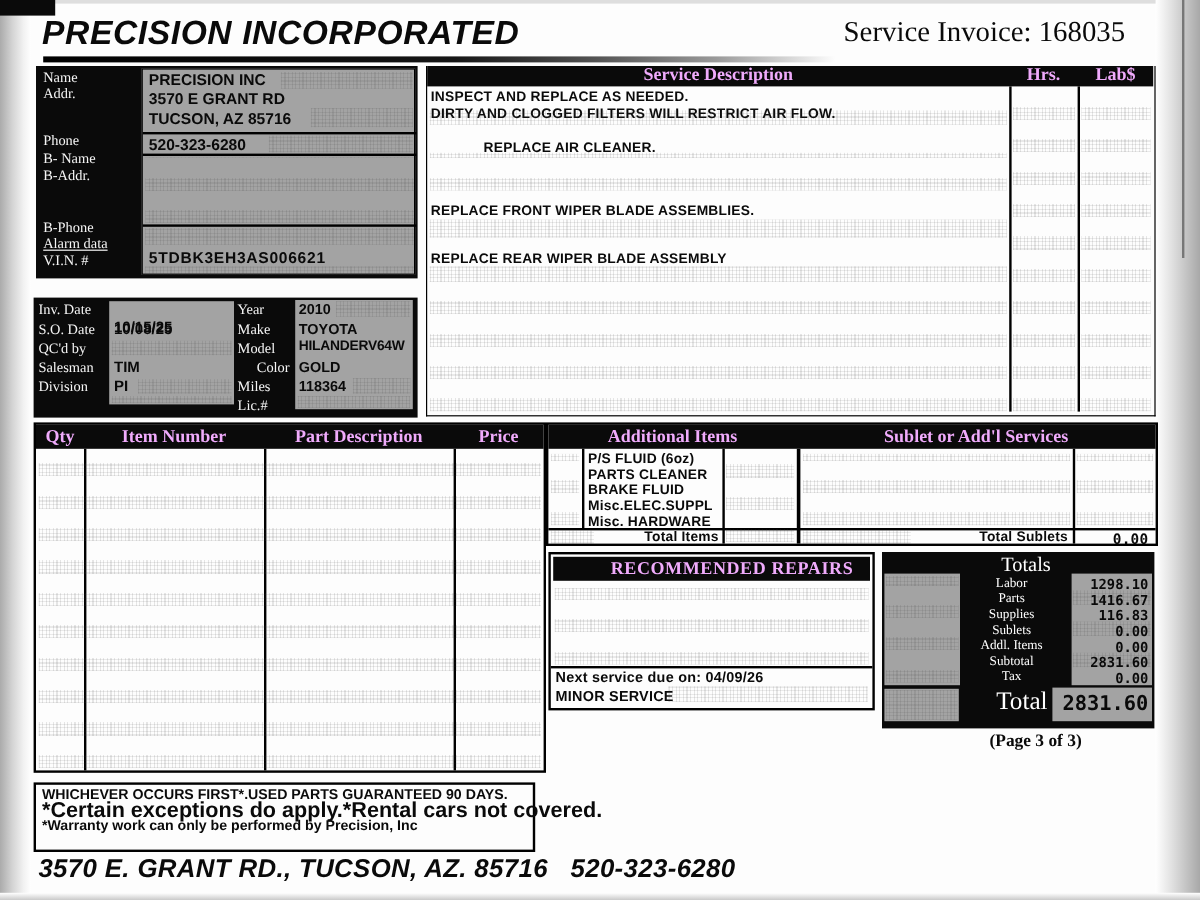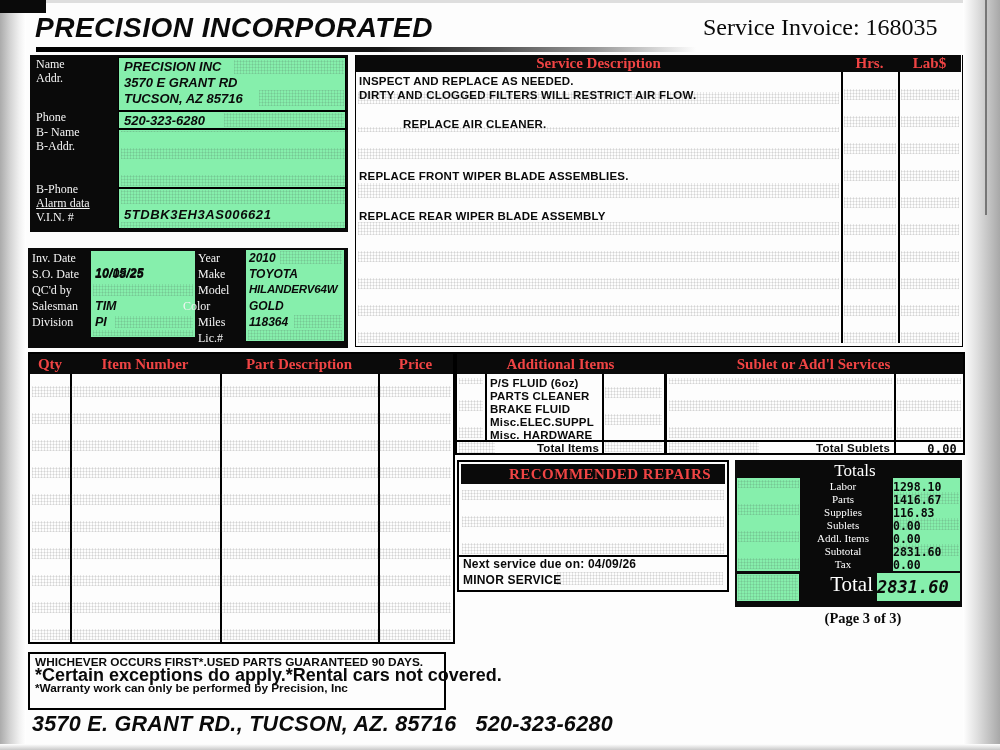--- a/index.html
+++ b/index.html
@@ -11,7 +11,7 @@
   .b { font-weight:bold; }
   .wt { color:#fff; }
   .blk { background:#0a0a0a; }
-  .wbox { position:absolute; background:#86efac;font-style:italic; }
+  .wbox { position:absolute; background:#a3a3a3; }
   .hline { position:absolute; background:#000; height:1.5px; }
   .vline { position:absolute; background:#000; width:1.5px; }
   .noise-lt { background-image:

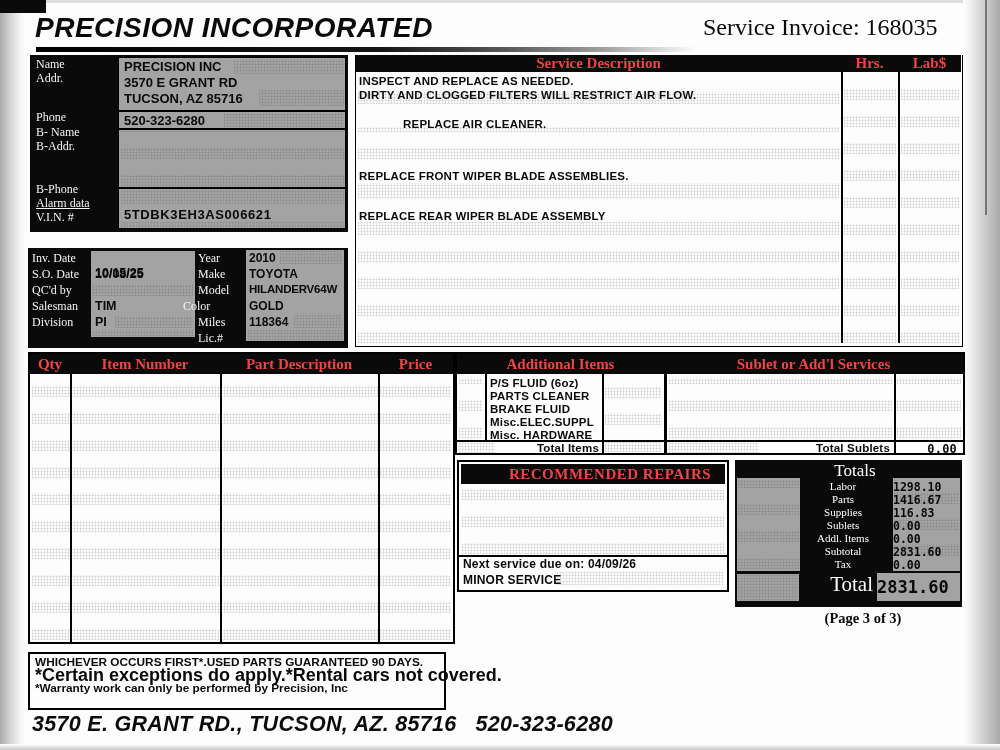--- a/index.html
+++ b/index.html
@@ -25,7 +25,7 @@
   .tlabel { position:absolute; font-family:"Liberation Serif",serif; font-size:11px; color:#fff; text-align:center; }
   .tval { position:absolute; font-family:"DejaVu Sans Mono",monospace; font-weight:bold; font-size:11.5px; text-align:left; }
   .hdrcell { display:flex; align-items:center; justify-content:center;
-             font-family:"Liberation Serif",serif; font-weight:600; font-size:15px; color:#ef4444; }
+             font-family:"Liberation Serif",serif; font-weight:600; font-size:15px; color:#f0abfc; }
 </style>
 </head>
 <body>

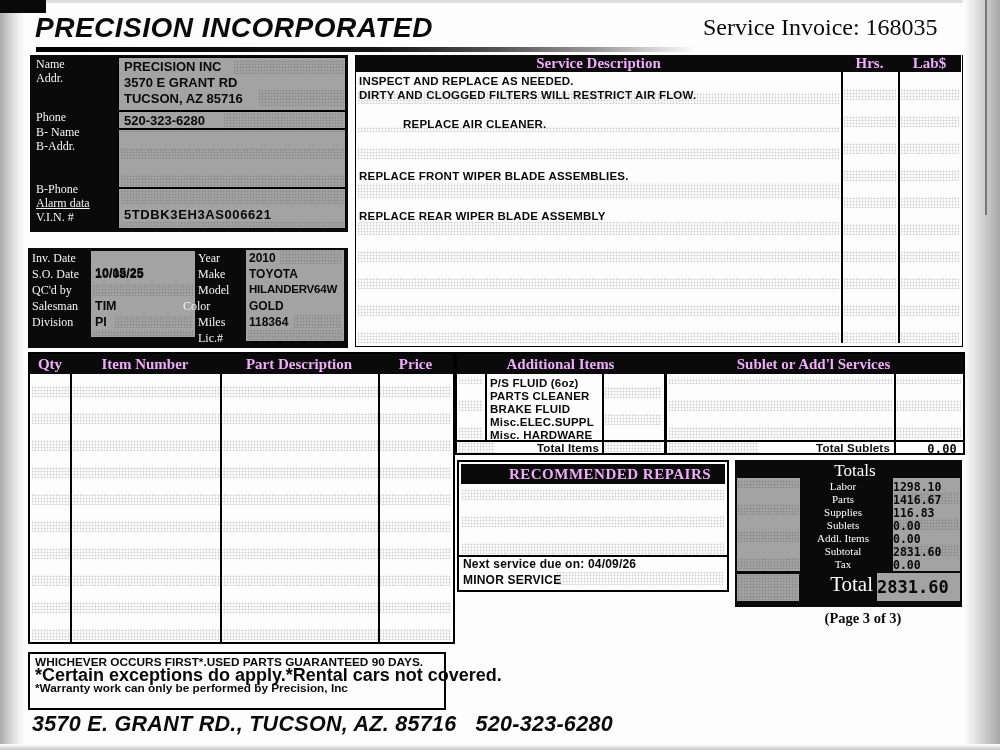--- a/index.html
+++ b/index.html
@@ -114,7 +114,7 @@
   <div class="lbl" style="left:170px;top:3px;">Year</div>
   <div class="lbl" style="left:170px;top:19px;">Make</div>
   <div class="lbl" style="left:170px;top:35px;">Model</div>
-  <div class="lbl" style="left:155px;top:51px;">Color</div>
+  <div class="lbl" style="left:186px;top:51px;">Color</div>
   <div class="lbl" style="left:170px;top:67px;">Miles</div>
   <div class="lbl" style="left:170px;top:83px;">Lic.#</div>
 

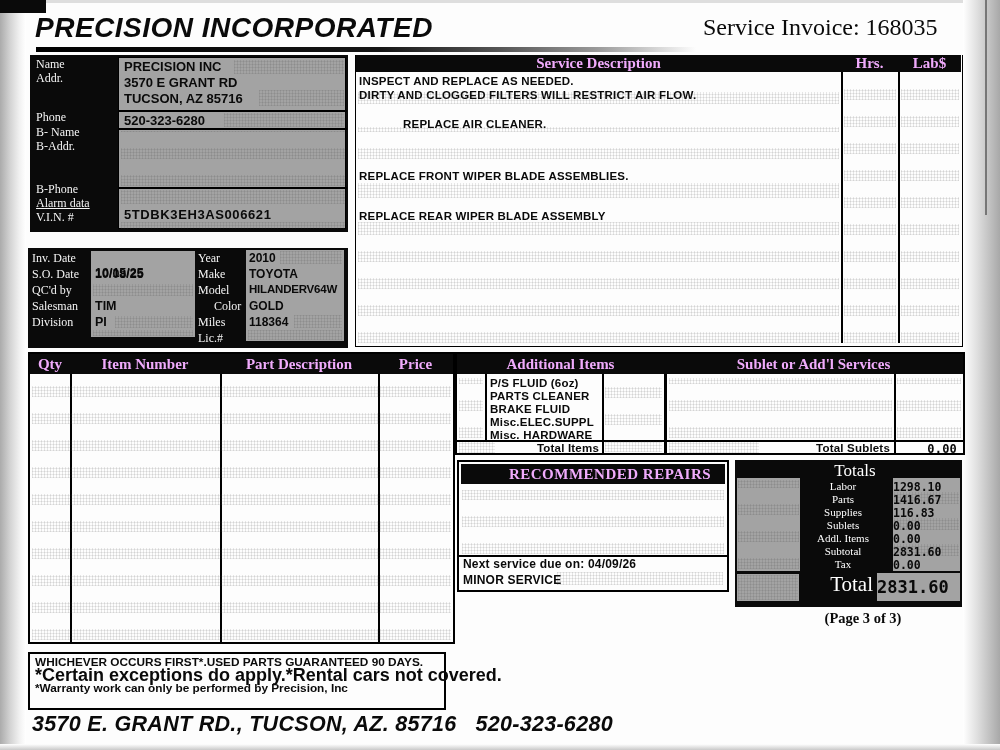--- a/index.html
+++ b/index.html
@@ -23,7 +23,7 @@
   .lbl { position:absolute; font-family:"Liberation Serif",serif; font-size:12px; color:#f5f5f5; white-space:nowrap; }
   .val { position:absolute; font-size:12.5px; font-weight:bold; white-space:nowrap; }
   .tlabel { position:absolute; font-family:"Liberation Serif",serif; font-size:11px; color:#fff; text-align:center; }
-  .tval { position:absolute; font-family:"DejaVu Sans Mono",monospace; font-weight:bold; font-size:11.5px; text-align:left; }
+  .tval { position:absolute; font-family:"DejaVu Sans Mono",monospace; font-weight:bold; font-size:11.5px; text-align:right; }
   .hdrcell { display:flex; align-items:center; justify-content:center;
              font-family:"Liberation Serif",serif; font-weight:600; font-size:15px; color:#f0abfc; }
 </style>

